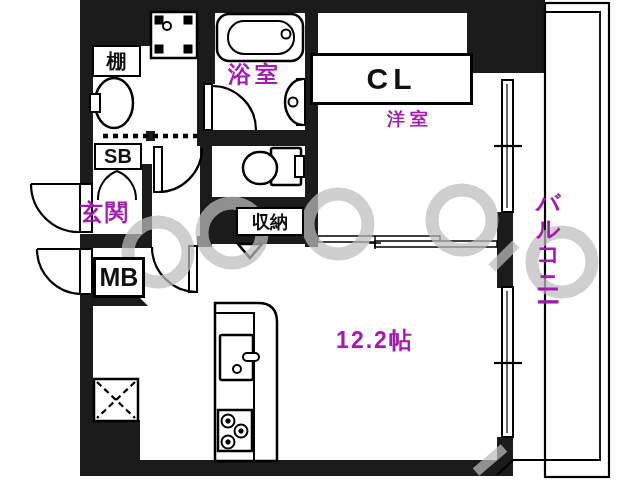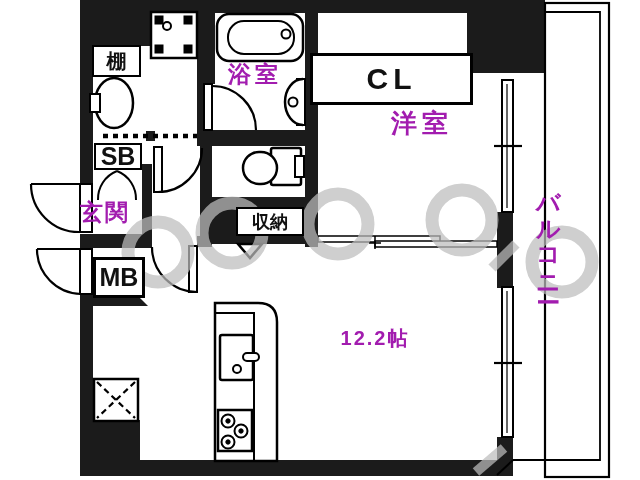--- a/index.html
+++ b/index.html
@@ -187,7 +187,7 @@
 
   <div class="boxlbl" style="left:310px;top:12px;width:157px;height:46px;font-size:30px;letter-spacing:5px;border-width:3px;margin-top:41px;">CL</div>
 
-  <div class="lbl center" style="left:372px;top:110px;width:100px;font-size:26px;letter-spacing:5px;">
+  <div class="lbl center" style="left:360px;top:110px;width:100px;font-size:18px;letter-spacing:5px;">
     <div>洋室</div>
   </div>
 

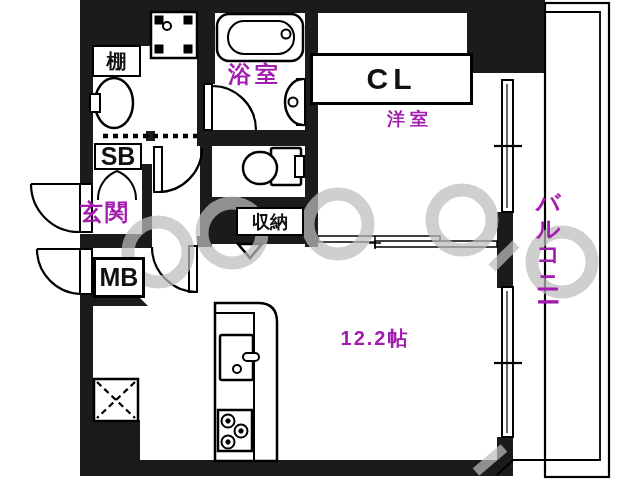--- a/index.html
+++ b/index.html
@@ -191,7 +191,7 @@
     <div>洋室</div>
   </div>
 
-  <div class="boxlbl" style="left:94px;top:143px;width:44px;height:23px;font-size:25px;">SB</div>
+  <div class="boxlbl" style="left:94px;top:143px;width:44px;height:23px;font-size:20px;">SB</div>
 
   <div class="lbl" style="left:80px;top:200px;font-size:23px;letter-spacing:2px;">玄関</div>
 

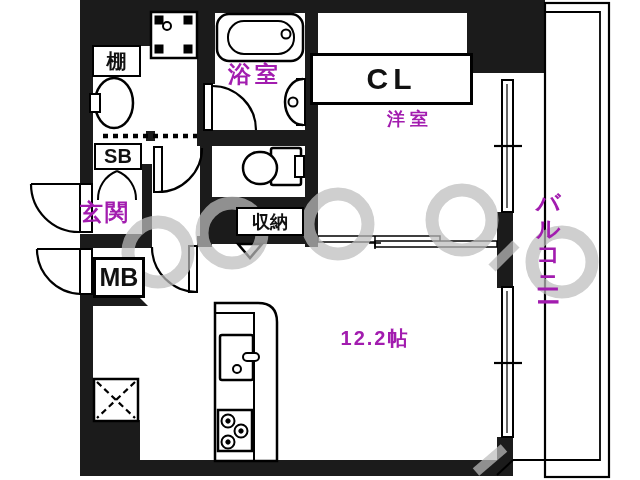--- a/index.html
+++ b/index.html
@@ -200,7 +200,7 @@
   <div class="boxlbl" style="left:236px;top:207px;width:64px;height:25px;font-size:18px;">収納</div>
 
   <div class="lbl center" style="left:305px;top:322px;width:140px;font-size:28px;">
-    <div style="font-size:20px;letter-spacing:2px;margin-top:6px;">12.2帖</div>
+    <div style="font-size:23px;letter-spacing:2px;margin-top:6px;">12.2帖</div>
   </div>
 
   <div class="lbl vert" style="left:536px;top:176px;height:160px;font-size:24px;letter-spacing:1px;">バルコニー</div>

